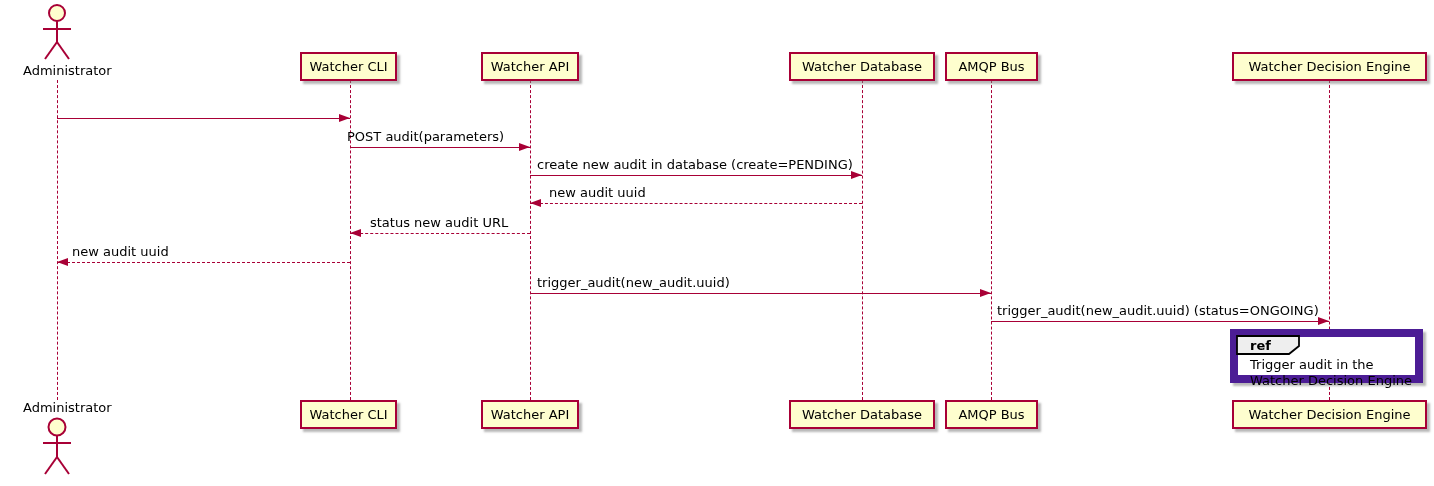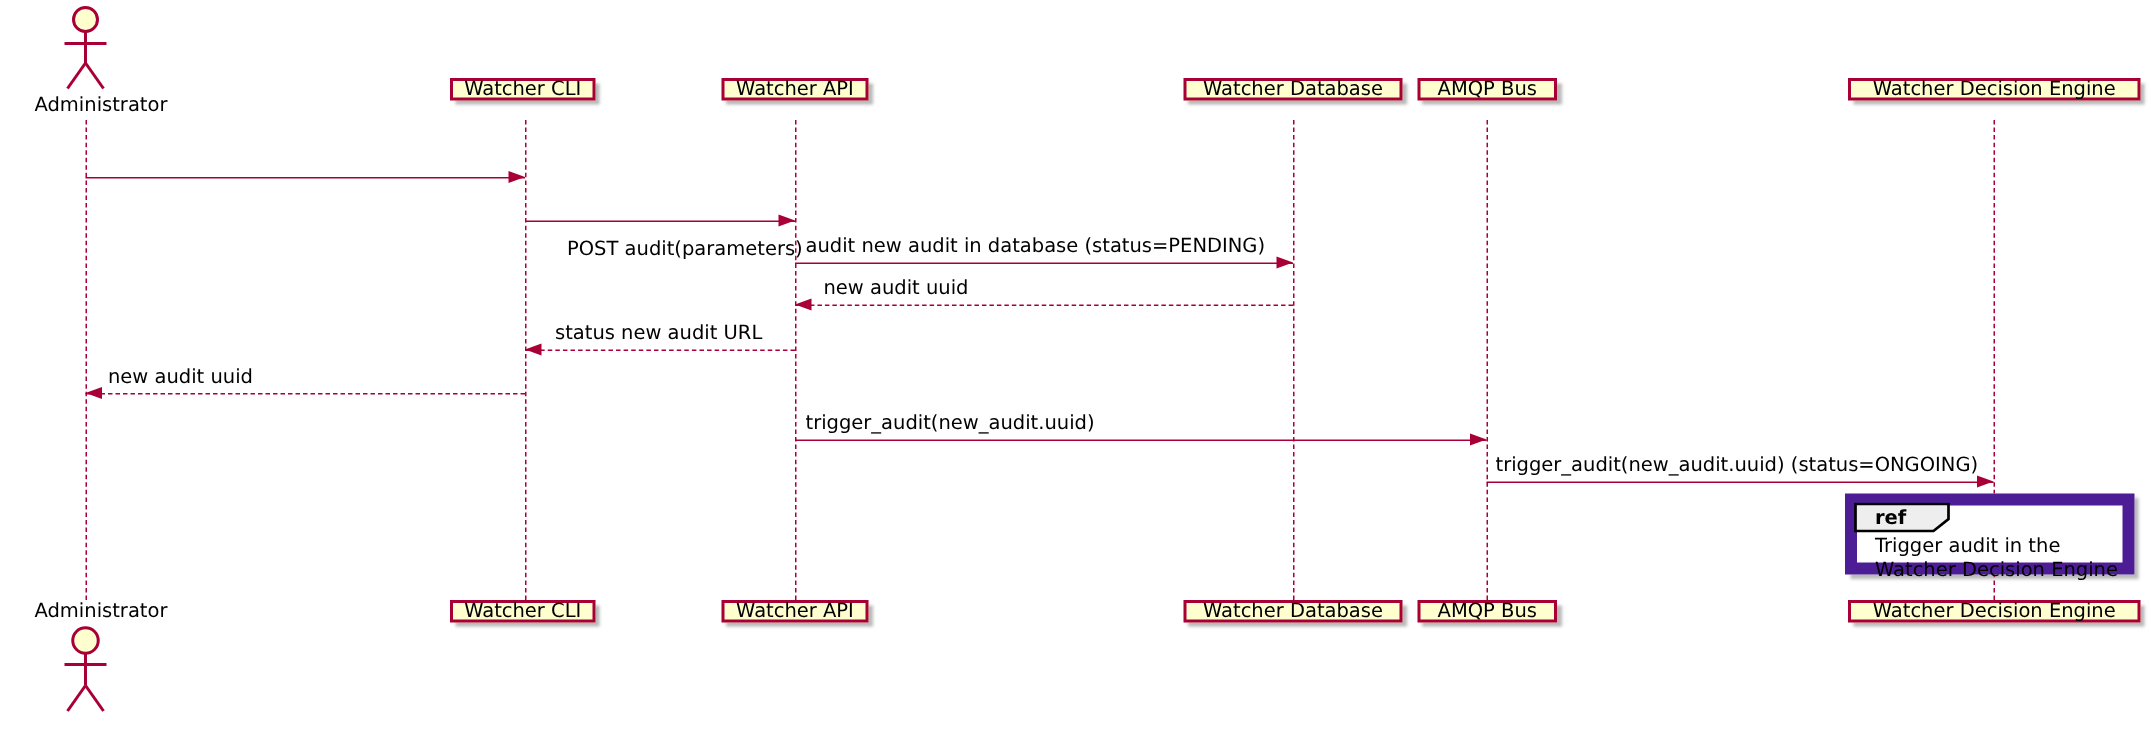--- a/index.html
+++ b/index.html
@@ -14,7 +14,7 @@
     border-left:1px dashed #A80036;
   }
   .pbox {
-    position:absolute; height:15px; box-sizing:border-box;
+    position:absolute; height:29px; box-sizing:border-box;
     background:#FEFECE; border:2px solid #A80036;
     display:flex; align-items:center; justify-content:center;
     white-space:nowrap;

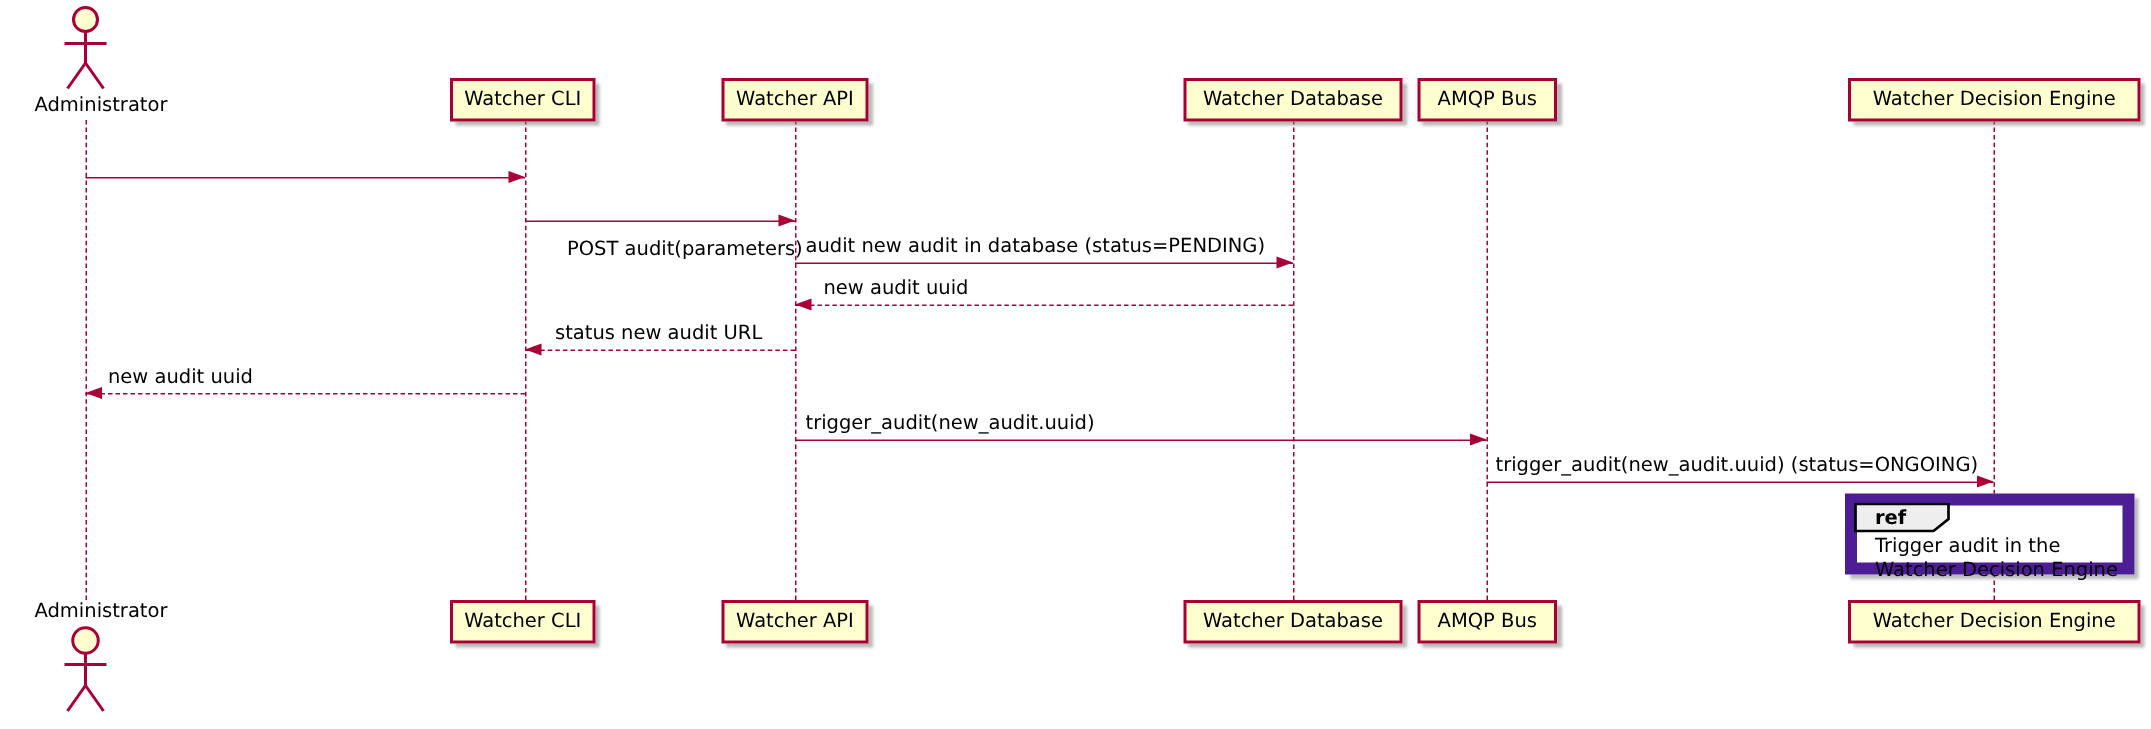--- a/index.html
+++ b/index.html
@@ -70,7 +70,7 @@
   <div class="msg-line solid" style="left:57px; top:118px; width:293px;"></div>
   <div class="ah right" style="left:339px; top:114px;"></div>
 
-  <div class="msg-label" style="left:378px; top:129px;margin-top:30px;">POST audit(parameters)</div>
+  <div class="msg-label" style="left:347px; top:129px;">POST audit(parameters)</div>
   <div class="msg-line solid" style="left:350px; top:147px; width:180px;"></div>
   <div class="ah right" style="left:519px; top:143px;"></div>
 

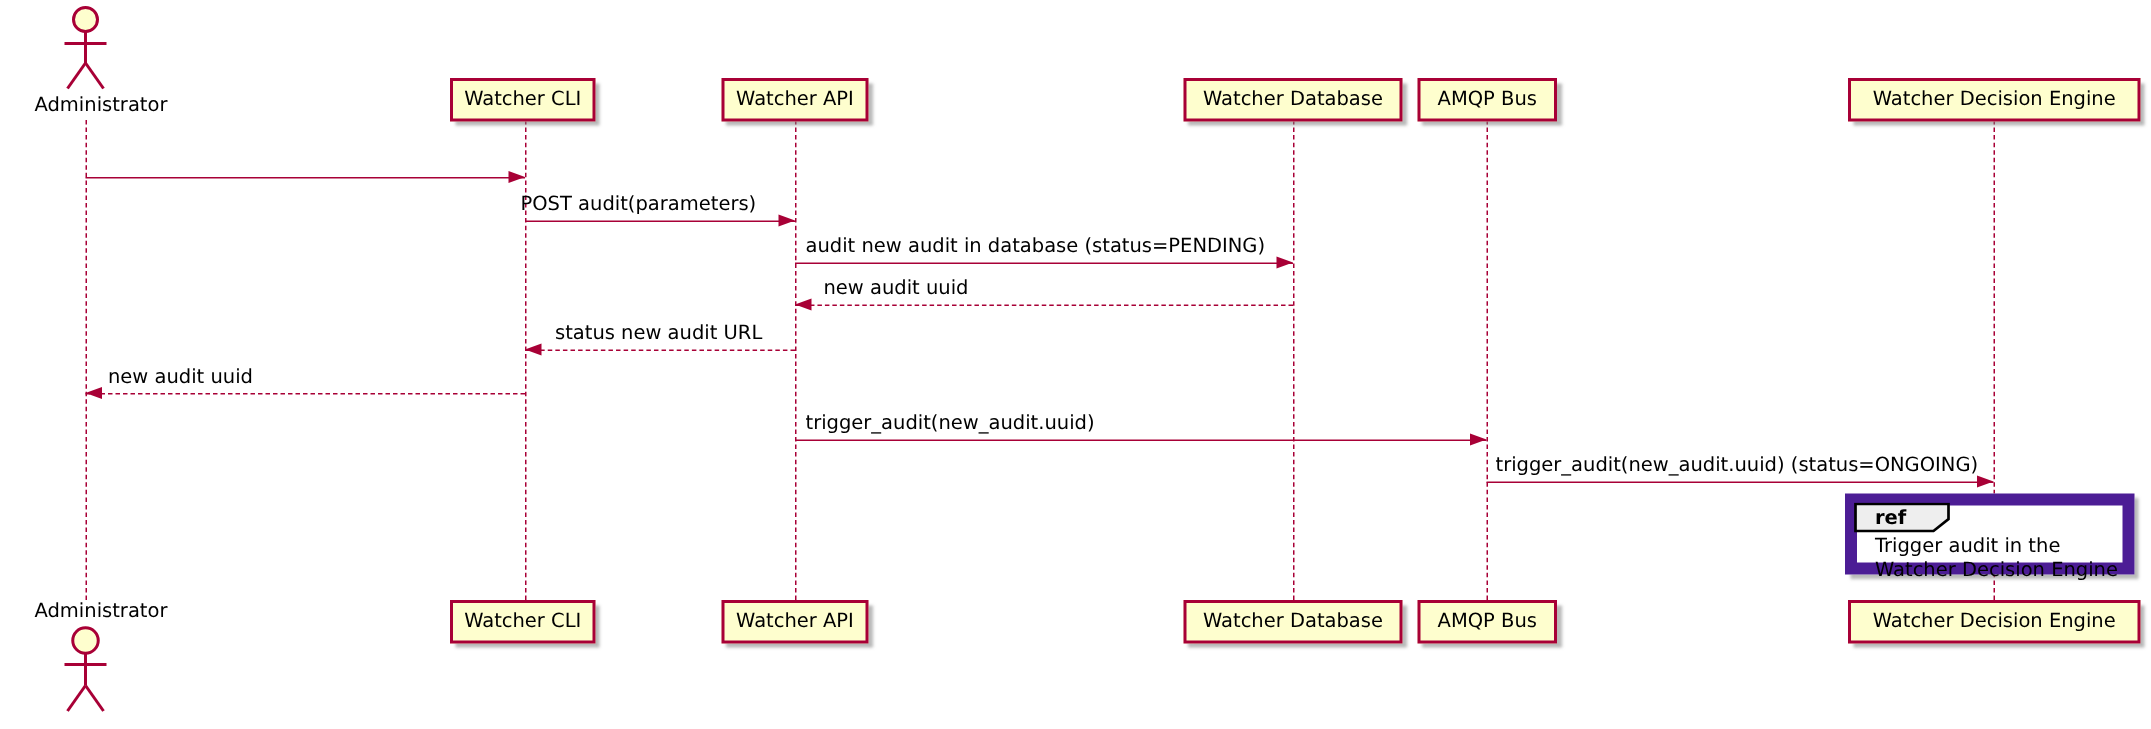--- a/index.html
+++ b/index.html
@@ -74,7 +74,7 @@
   <div class="msg-line solid" style="left:350px; top:147px; width:180px;"></div>
   <div class="ah right" style="left:519px; top:143px;"></div>
 
-  <div class="msg-label" style="left:537px; top:157px;">audit new audit in database (status=PENDING)</div>
+  <div class="msg-label" style="left:537px; top:157px;">create new audit in database (create=PENDING)</div>
   <div class="msg-line solid" style="left:530px; top:175px; width:332px;"></div>
   <div class="ah right" style="left:851px; top:171px;"></div>
 

